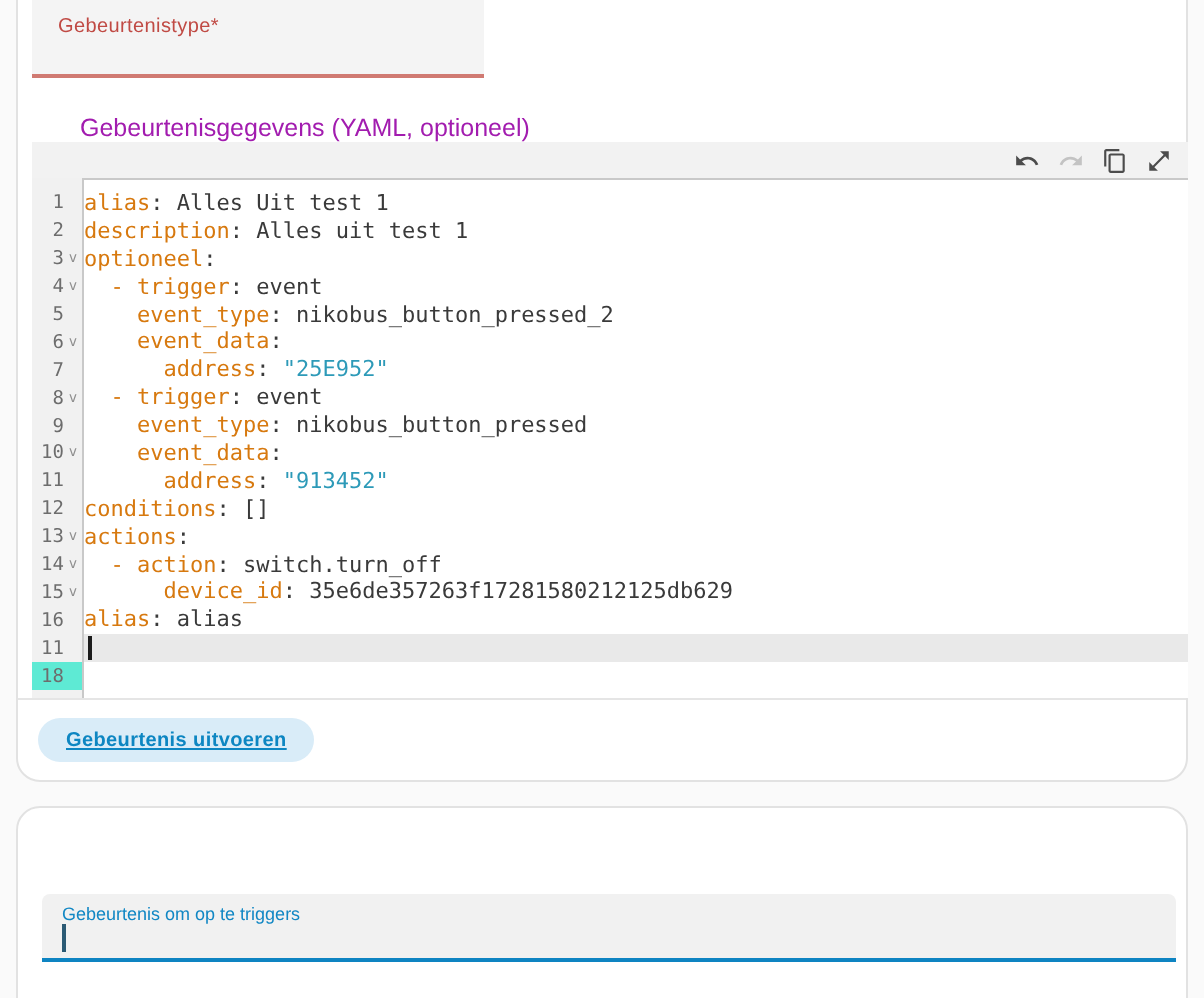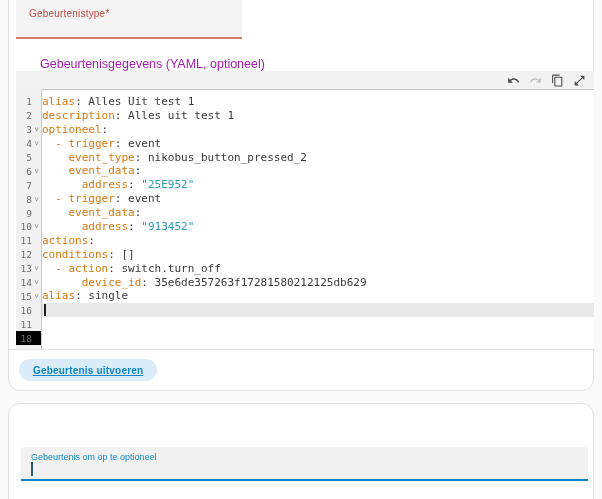--- a/index.html
+++ b/index.html
@@ -168,6 +168,7 @@
           <div class="code-row"><span class="tk-plain">    </span><span class="tk-key">event_data</span><span class="tk-plain">:</span></div>
           <div class="code-row"><span class="tk-plain">      </span><span class="tk-key">address</span><span class="tk-plain">: </span><span class="tk-str">"25E952"</span></div>
           <div class="code-row"><span class="tk-plain">  </span><span class="tk-key">- trigger</span><span class="tk-plain">: event</span></div>
+          <div class="code-row"><span class="tk-plain">    </span><span class="tk-key">event_type</span><span class="tk-plain">: nikobus_button_pressed</span></div>
           <div class="code-row"><span class="tk-plain">    </span><span class="tk-key">event_data</span><span class="tk-plain">:</span></div>
           <div class="code-row"><span class="tk-plain">      </span><span class="tk-key">address</span><span class="tk-plain">: </span><span class="tk-str">"913452"</span></div>
           <div class="code-row"><span class="tk-key">actions</span><span class="tk-plain">:</span></div>

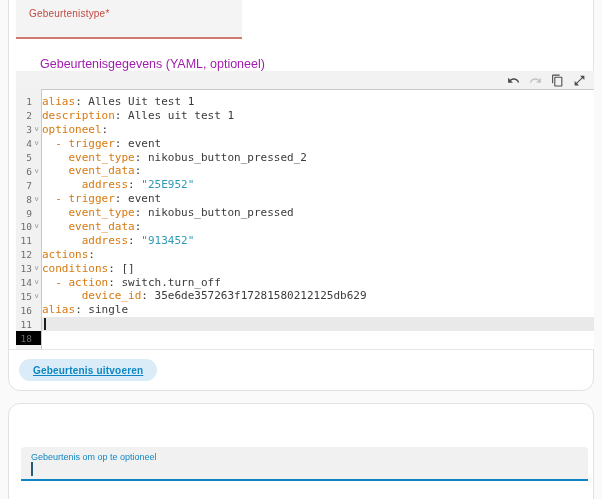--- a/index.html
+++ b/index.html
@@ -171,8 +171,8 @@
           <div class="code-row"><span class="tk-plain">    </span><span class="tk-key">event_type</span><span class="tk-plain">: nikobus_button_pressed</span></div>
           <div class="code-row"><span class="tk-plain">    </span><span class="tk-key">event_data</span><span class="tk-plain">:</span></div>
           <div class="code-row"><span class="tk-plain">      </span><span class="tk-key">address</span><span class="tk-plain">: </span><span class="tk-str">"913452"</span></div>
+          <div class="code-row"><span class="tk-key">conditions</span><span class="tk-plain">: []</span></div>
           <div class="code-row"><span class="tk-key">actions</span><span class="tk-plain">:</span></div>
-          <div class="code-row"><span class="tk-key">conditions</span><span class="tk-plain">: []</span></div>
           <div class="code-row"><span class="tk-plain">  </span><span class="tk-key">- action</span><span class="tk-plain">: switch.turn_off</span></div>
           <div class="code-row"><span class="tk-plain">      </span><span class="tk-key">device_id</span><span class="tk-plain">: 35e6de357263f17281580212125db629</span></div>
           <div class="code-row"><span class="tk-key">alias</span><span class="tk-plain">: single</span></div>

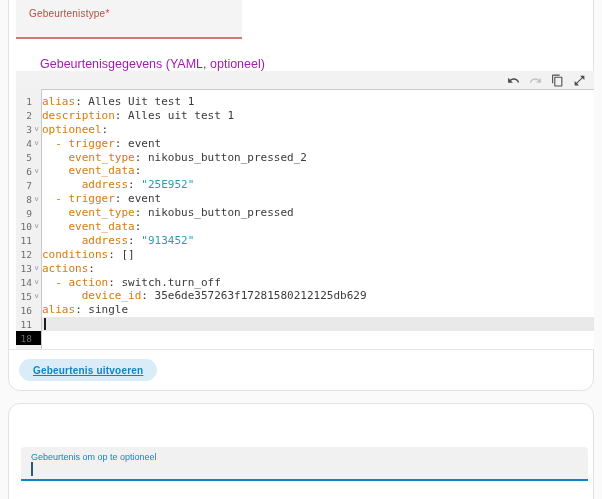--- a/index.html
+++ b/index.html
@@ -175,7 +175,7 @@
           <div class="code-row"><span class="tk-key">actions</span><span class="tk-plain">:</span></div>
           <div class="code-row"><span class="tk-plain">  </span><span class="tk-key">- action</span><span class="tk-plain">: switch.turn_off</span></div>
           <div class="code-row"><span class="tk-plain">      </span><span class="tk-key">device_id</span><span class="tk-plain">: 35e6de357263f17281580212125db629</span></div>
-          <div class="code-row"><span class="tk-key">alias</span><span class="tk-plain">: single</span></div>
+          <div class="code-row"><span class="tk-key">alias</span><span class="tk-plain">: alias</span></div>
           <div class="code-row active"><span class="caret"></span></div>
         </div>
     </div>

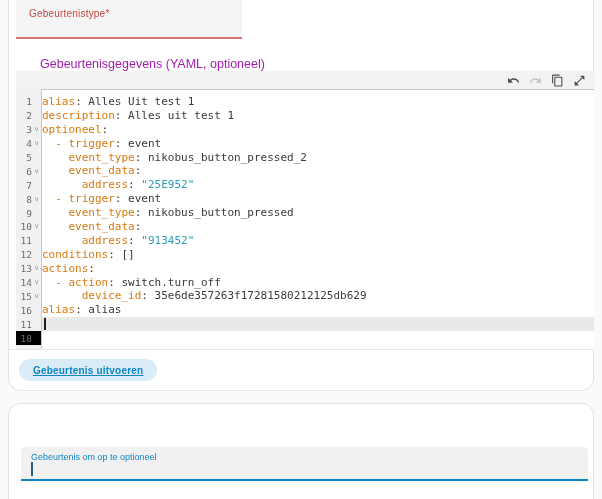--- a/index.html
+++ b/index.html
@@ -29,7 +29,7 @@
   .gutter-row{height:13.9px;display:flex;align-items:center;font-family:"DejaVu Sans Mono",monospace;}
   .gutter-row .lnum{flex:1;text-align:right;font-size:9.5px;color:#6d6d6d;}
   .gutter-row .fold{width:9px;text-align:center;font-size:7px;color:#8f8f8f;line-height:1;cursor:pointer;}
-  .gutter-row.active{background:#000000;}
+  .gutter-row.active{background:#5eead4;}
   #editor-code{flex:1;background:#ffffff;border-top:1px solid #c9c9c9;padding-top:5px;overflow:hidden;cursor:text;}
   .code-row{height:13.9px;font:11px/13.9px "DejaVu Sans Mono",monospace;white-space:pre;padding-left:0;color:#3a3a3a;position:relative;}
   .code-row.active{background:#e9e9e9;}

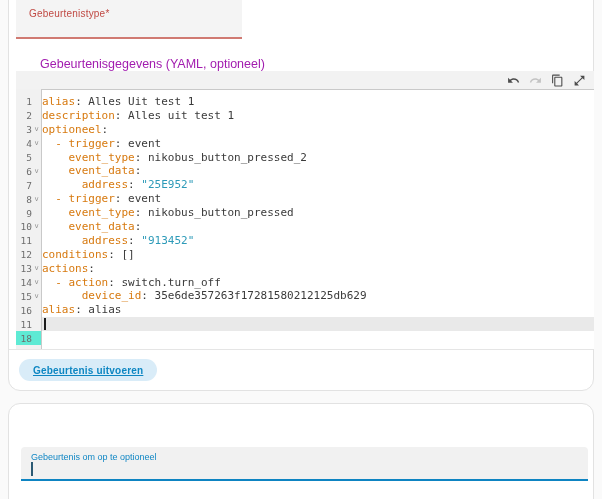--- a/index.html
+++ b/index.html
@@ -188,7 +188,7 @@
 
 <div class="card" id="card-listen">
   <div id="subscribe-field">
-    <span class="flabel">Gebeurtenis om op te optioneel</span>
+    <span class="flabel">Gebeurtenis om op te triggers</span>
     <span class="caret2"></span>
   </div>
 </div>

